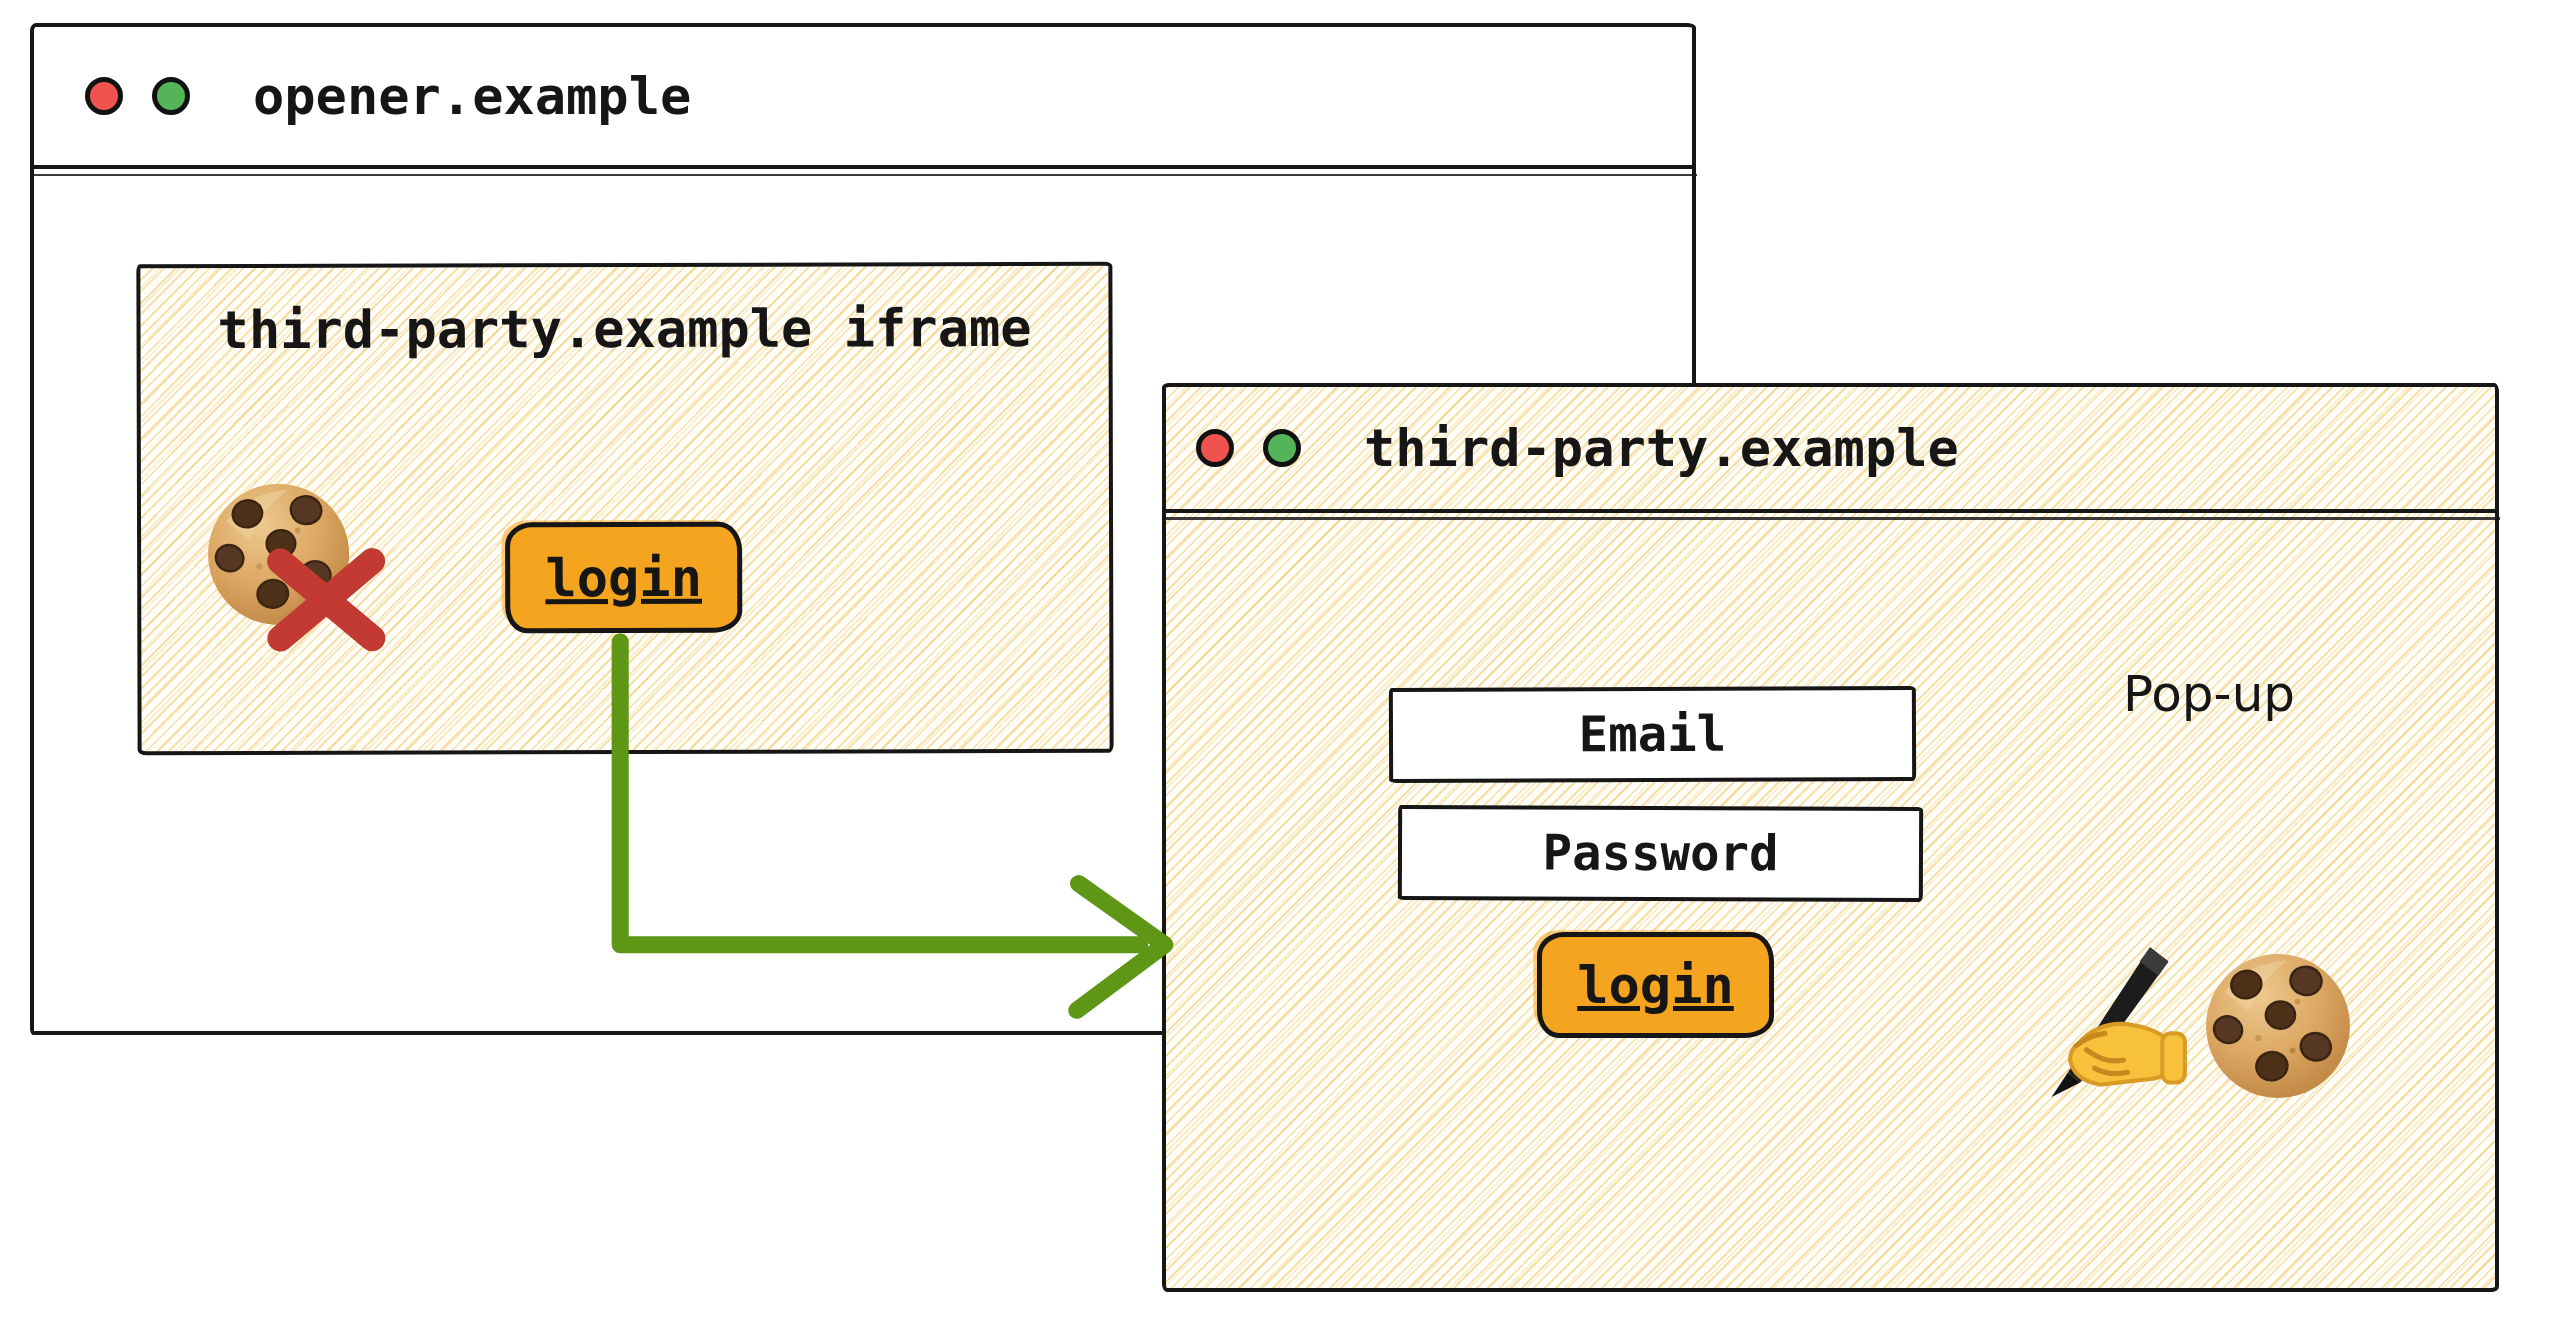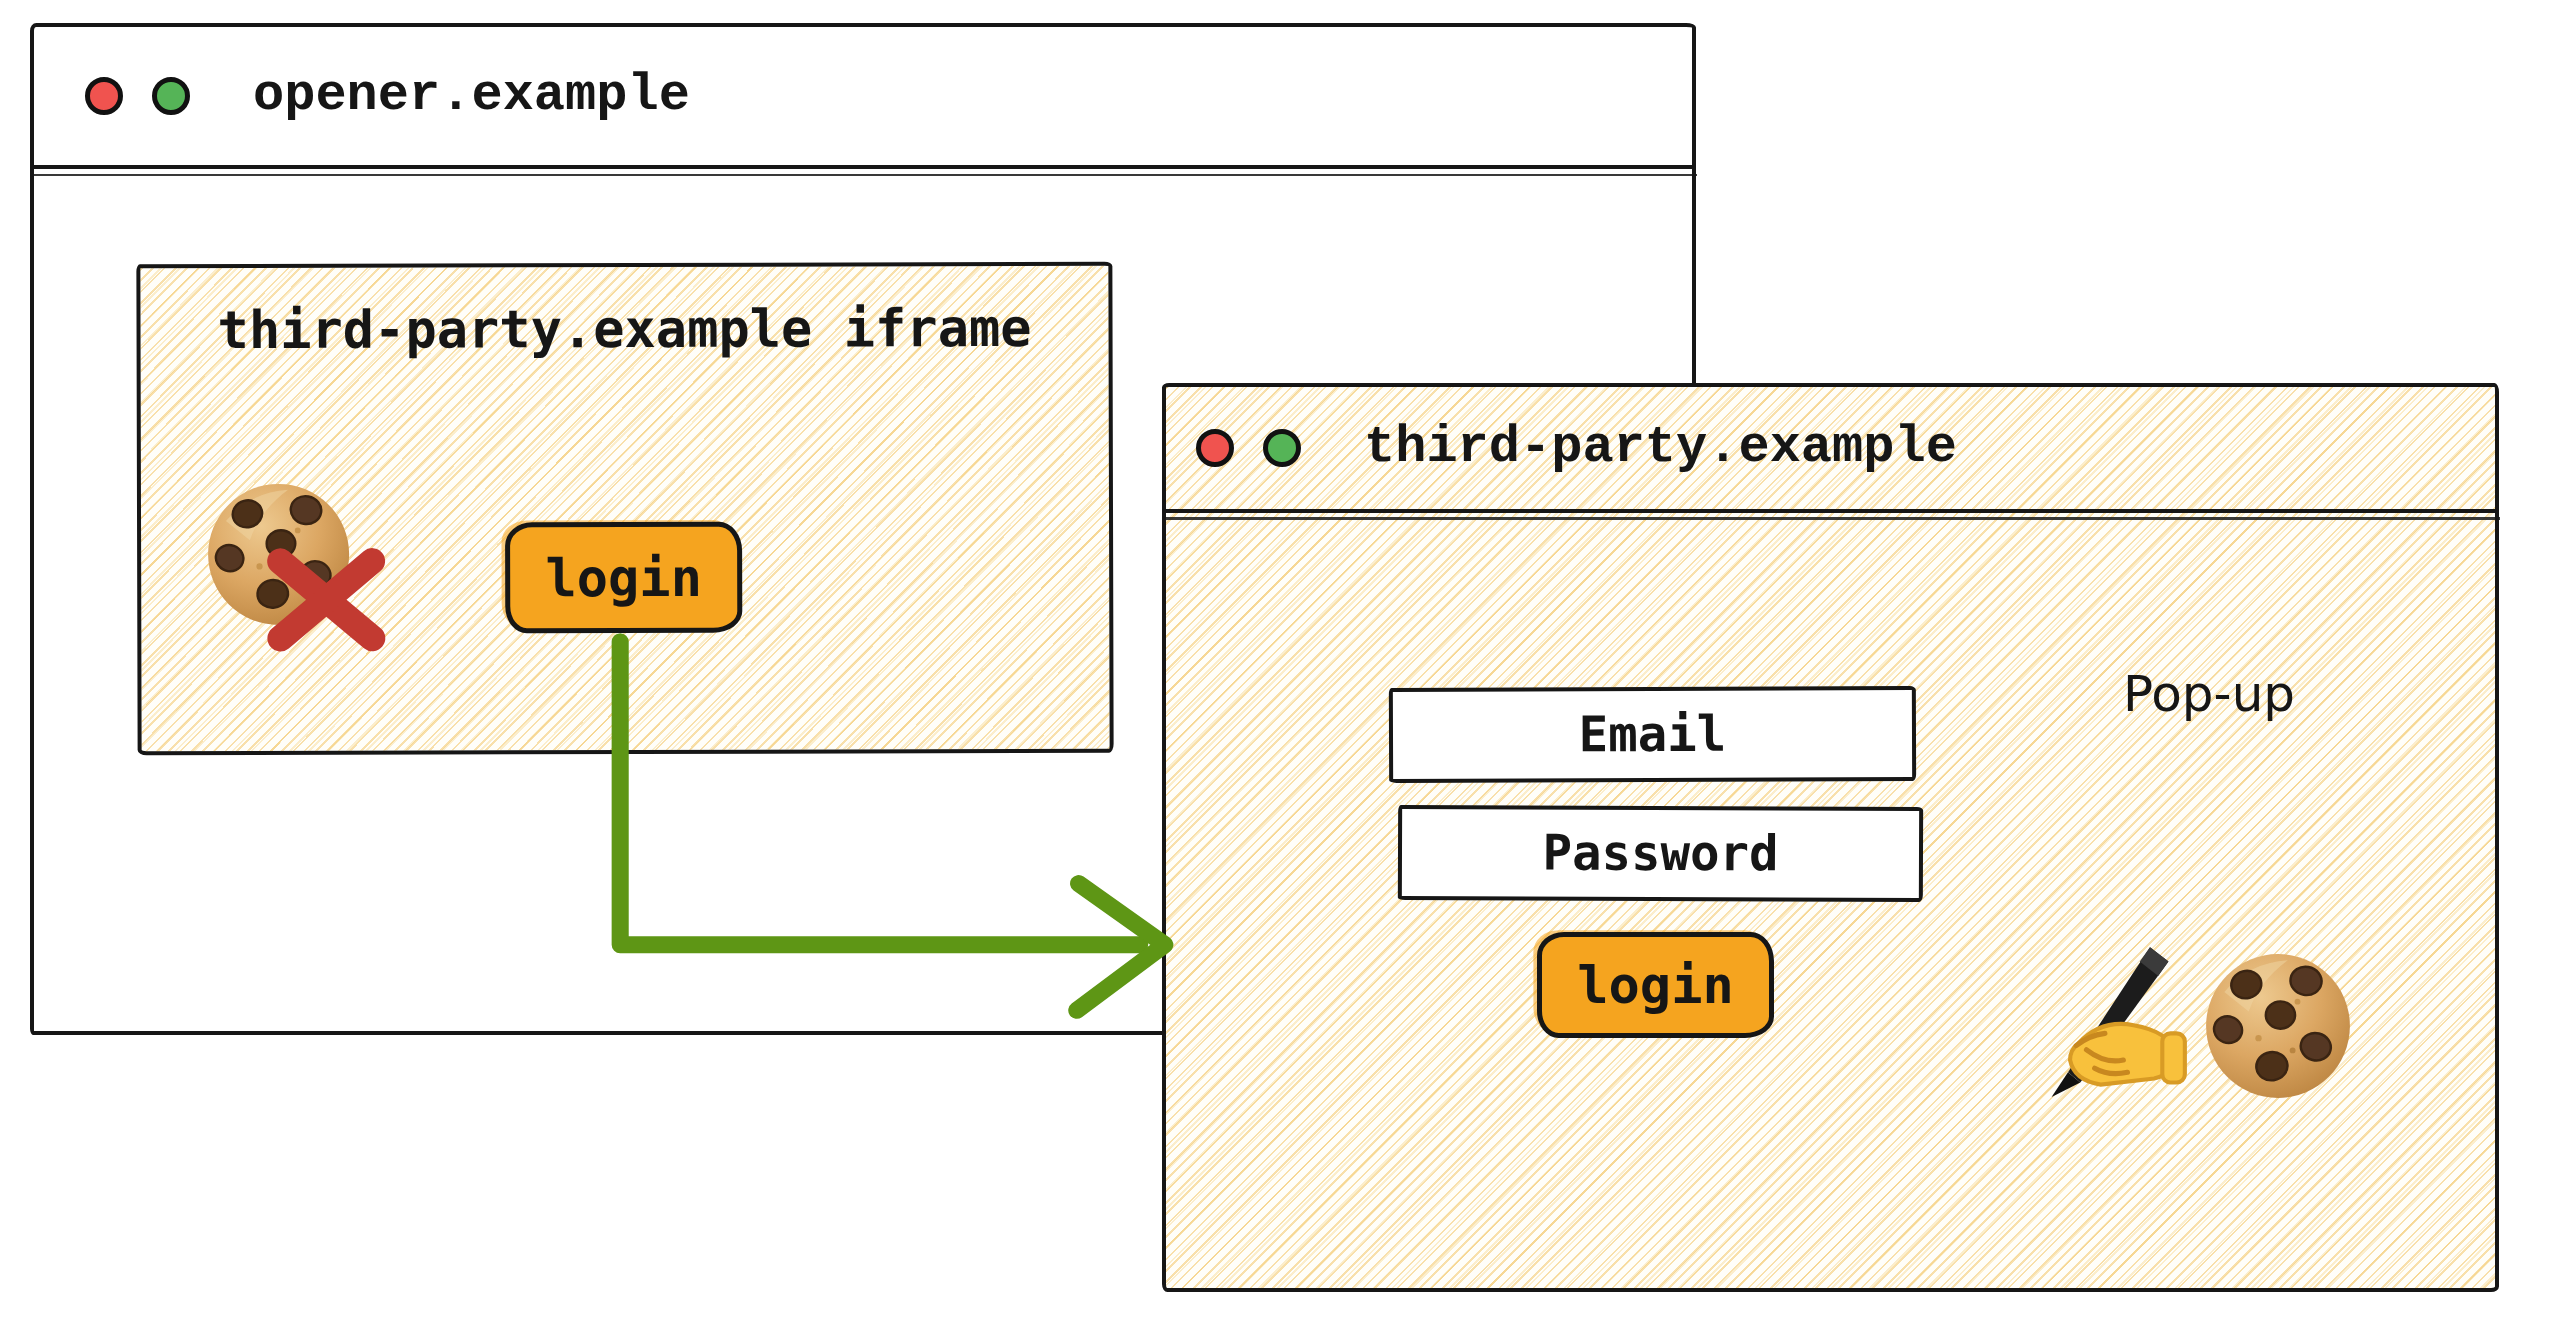--- a/index.html
+++ b/index.html
@@ -32,7 +32,7 @@
   .dot-red{background:#F0534F;}
   .dot-green{background:#55B457;margin-left:29px;}
   .titlebar-title{margin-left:63px;font-weight:700;font-size:52px;line-height:1;
-                  letter-spacing:0;white-space:nowrap;font-family:Liberation Mono, monospace;}
+                  letter-spacing:0;white-space:nowrap;}
 
   
   .iframe-box{position:absolute;left:103px;top:236px;width:976px;height:491px;box-sizing:border-box;

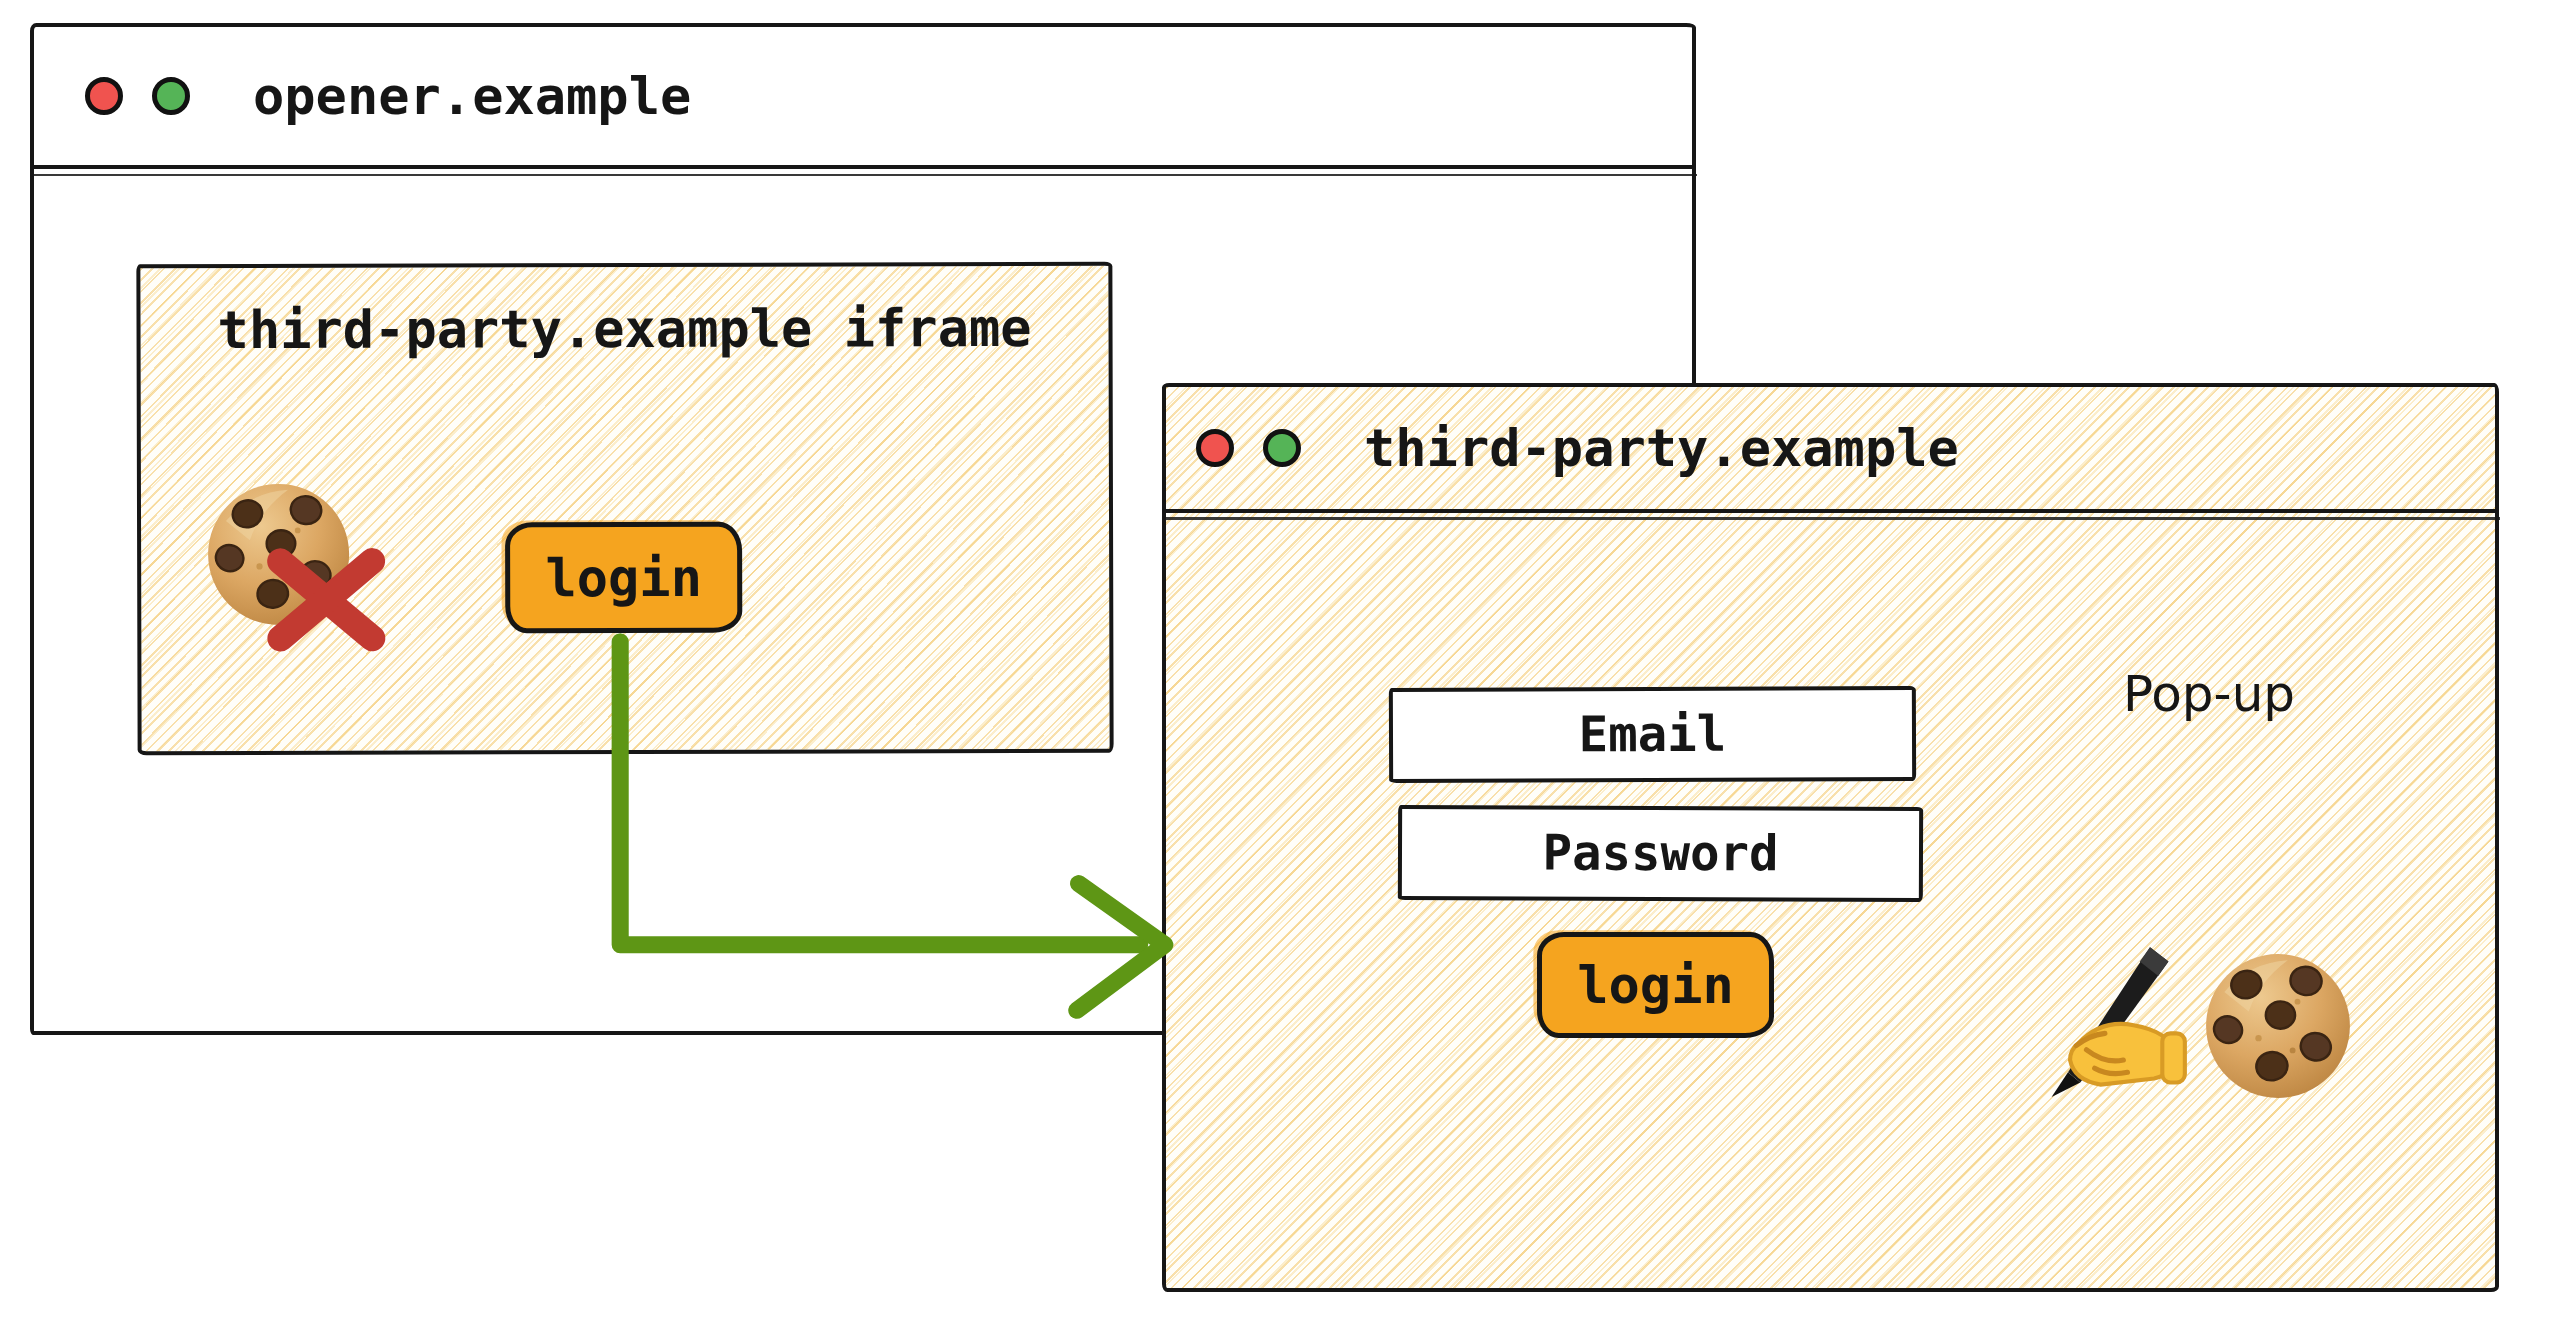--- a/index.html
+++ b/index.html
@@ -55,7 +55,7 @@
     background:#F5A41F;border:5.4px solid #161616;color:#161616;cursor:pointer;
     border-radius:27px 23.4px 29px 21.6px/23.4px 29px 21.6px 27px;
     font-family:"DejaVu Sans Mono","Liberation Mono",monospace;font-weight:700;font-size:52px;line-height:1;
-    box-shadow:-5.4px -3.6px 0 -1.8px rgba(245,164,31,.55);}
+    box-shadow:-5.4px -3.6px 0 -1.8px rgba(245,164,31,.55);text-decoration:underline;}
   .iframe-login{left:364px;top:255px;width:237px;height:111px;}
   .popup-login{left:371px;top:545px;width:237px;height:106px;}
 

